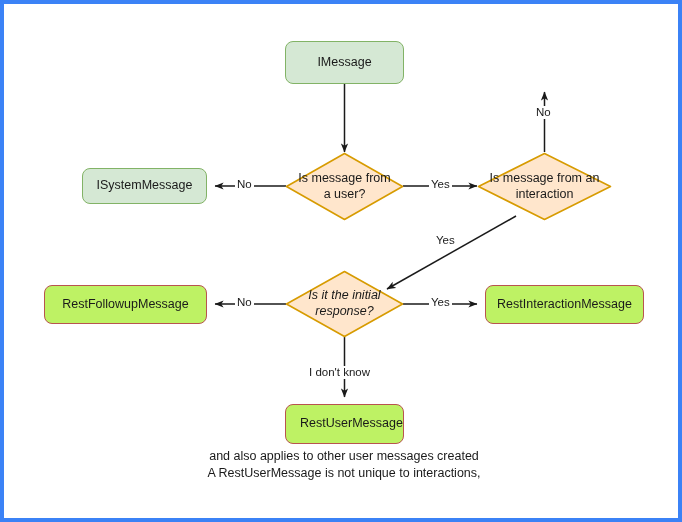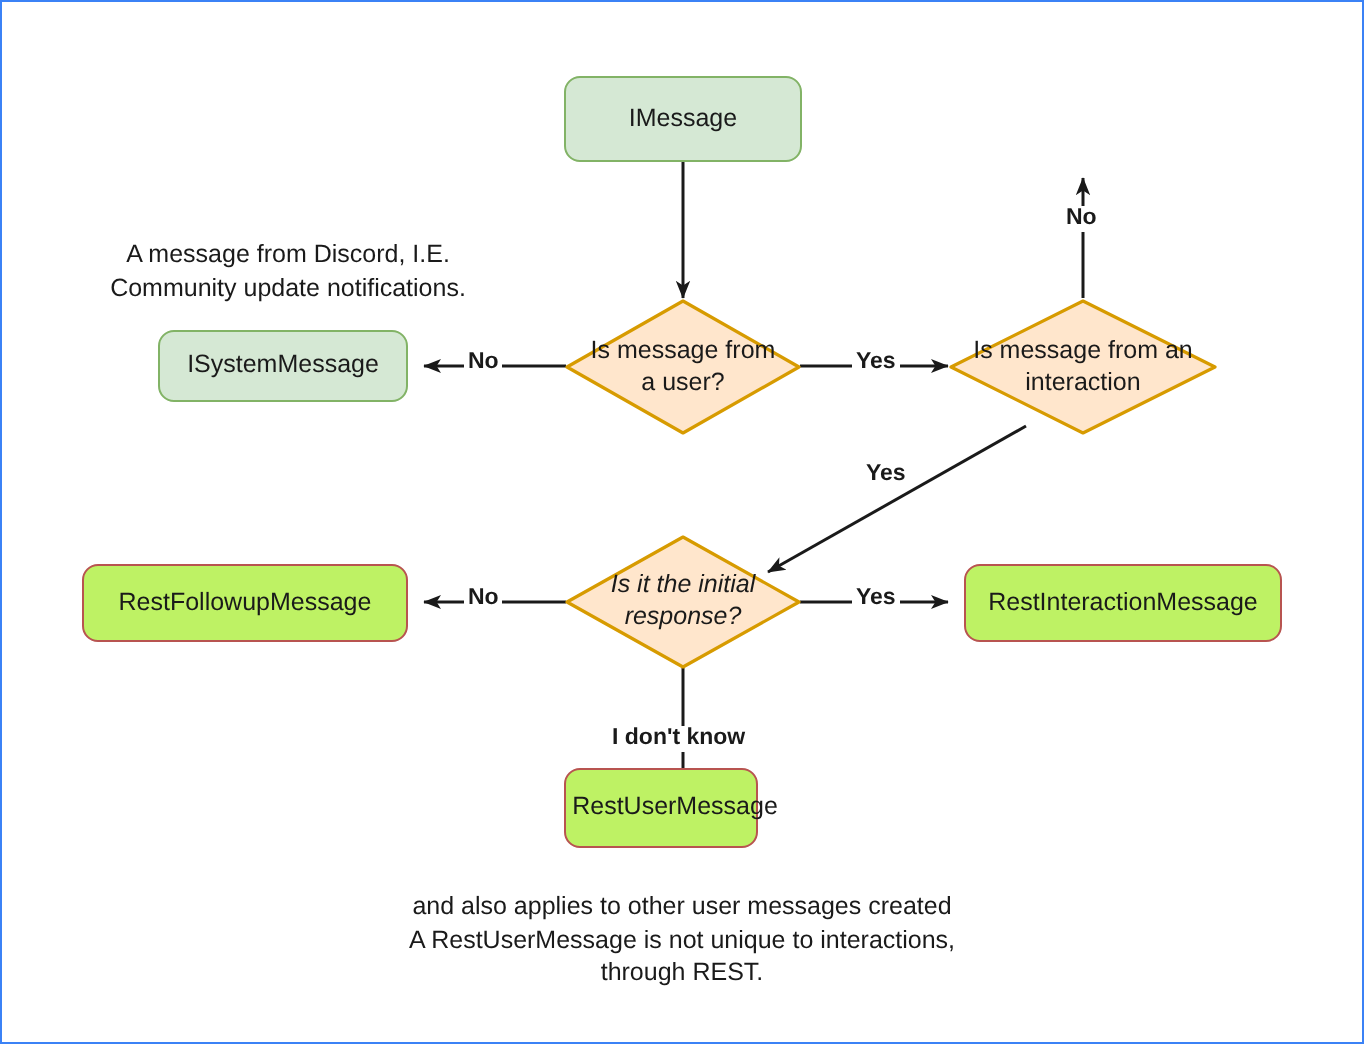--- a/index.html
+++ b/index.html
@@ -16,7 +16,7 @@
     height: 522px;
     background: #ffffff;
     box-sizing: border-box;
-    border: 1px solid #3b82f6;
+    border: 4px solid #3b82f6;
     overflow: hidden;
   }
   #edges {

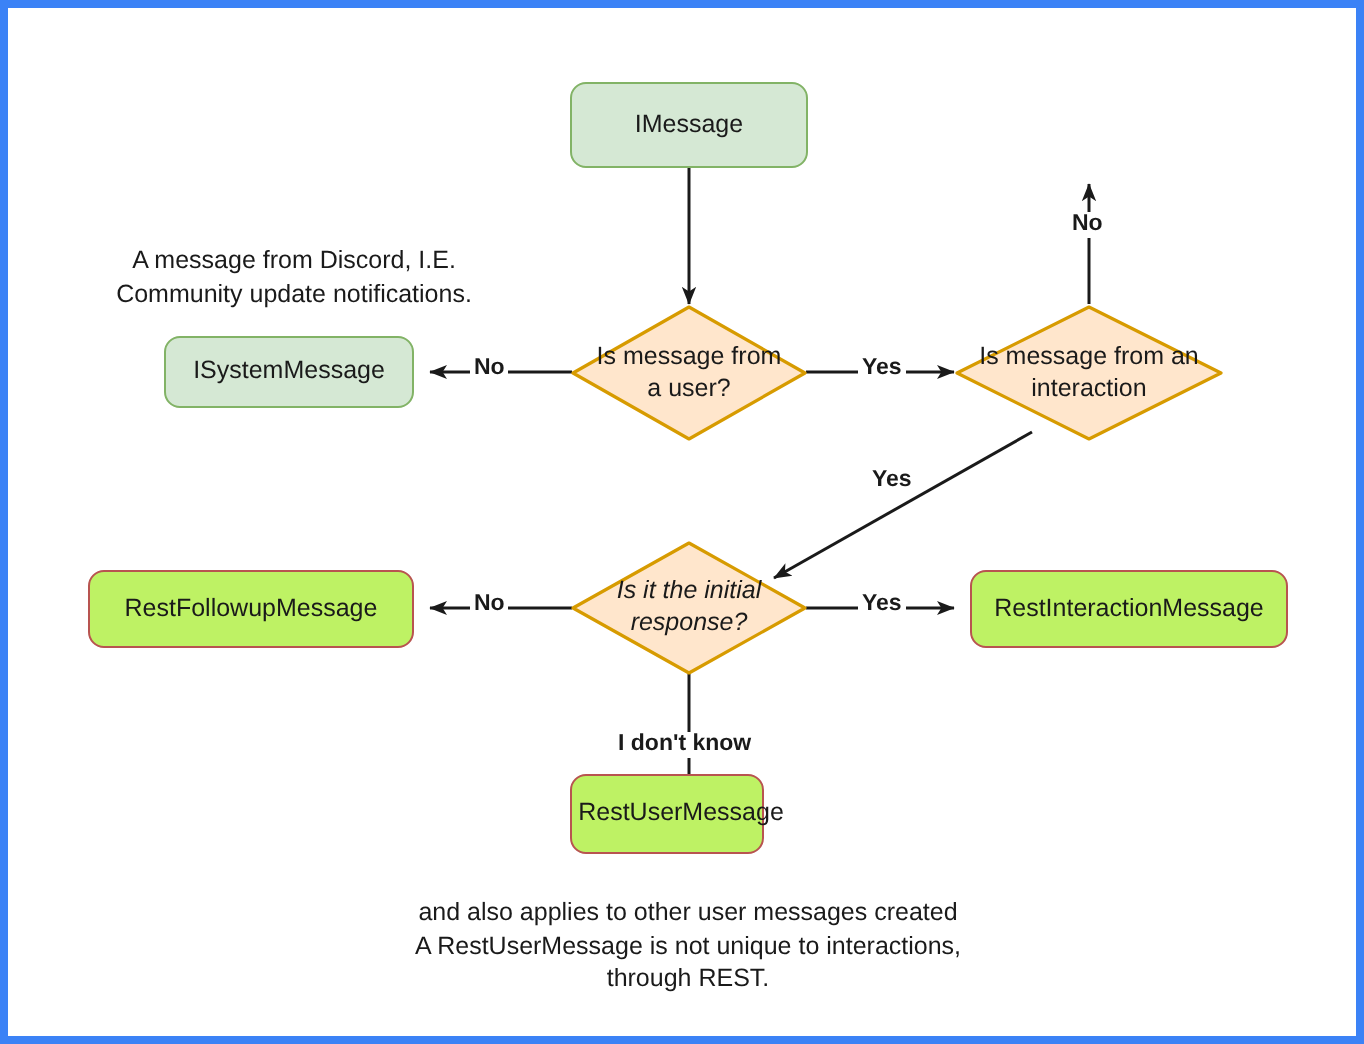--- a/index.html
+++ b/index.html
@@ -84,7 +84,6 @@
     white-space: nowrap;
     z-index: 4;
     line-height: 1.1;
-    font-weight: bold;
   }
   .note {
     position: absolute;

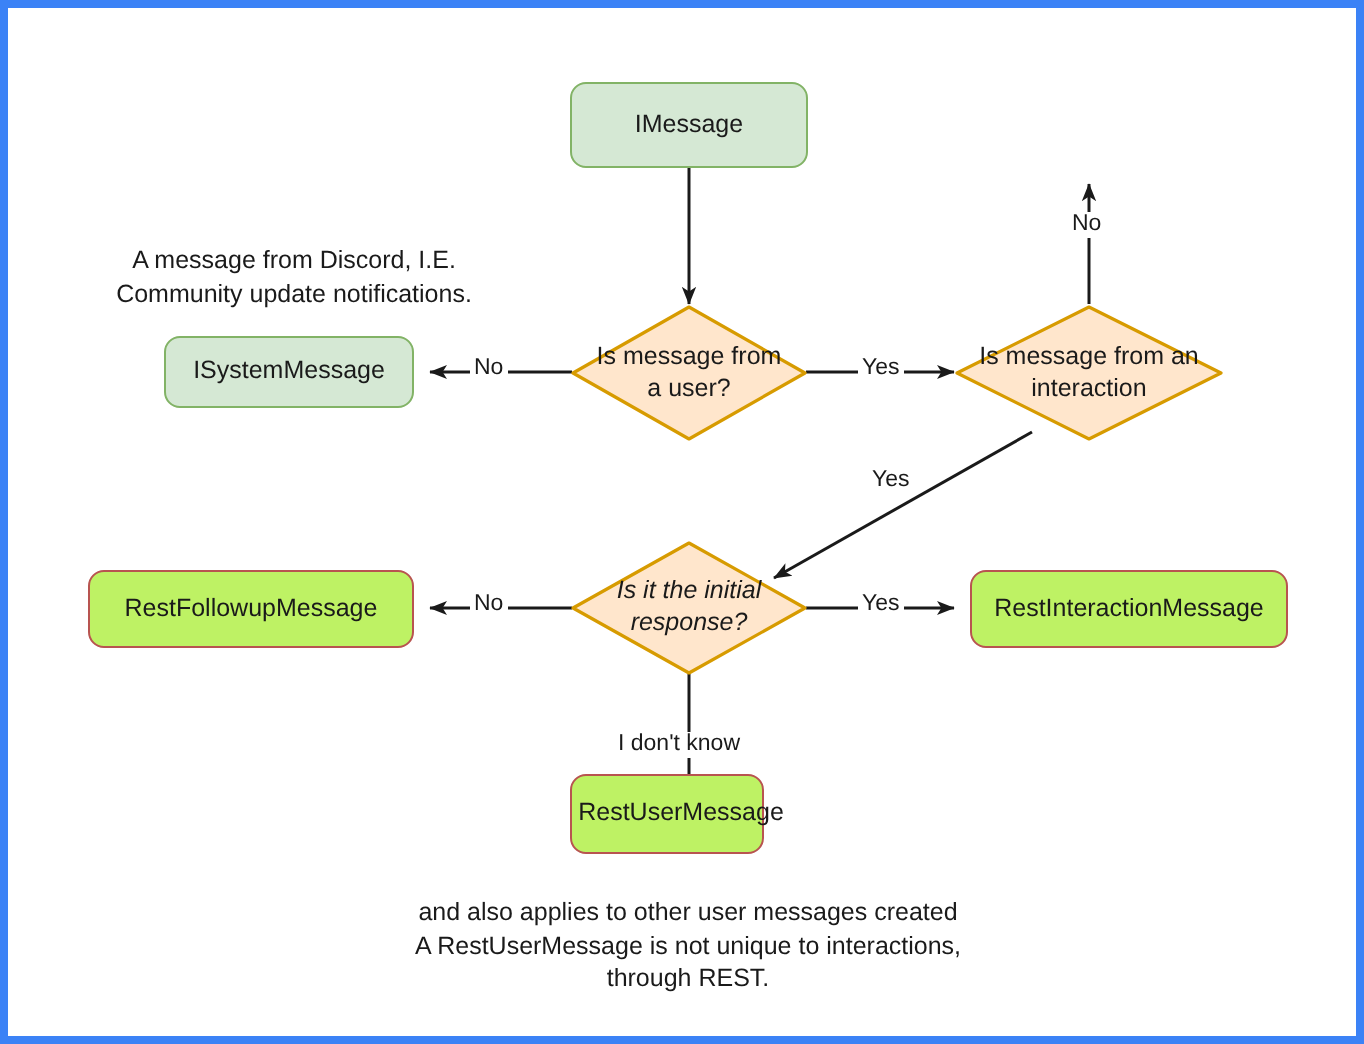--- a/index.html
+++ b/index.html
@@ -187,10 +187,6 @@
 
   <div class="edge-label" style="left:303px; top:362px;">I don't know</div>
 
-  <div class="note" style="left:48px; top:118px; width:190px;">
-    <div>A message from Discord, I.E.</div>
-    <div>Community update notifications.</div>
-  </div>
 
   <div class="note" style="left:190px; top:444px; width:300px;">
     <div>and also applies to other user messages created</div>

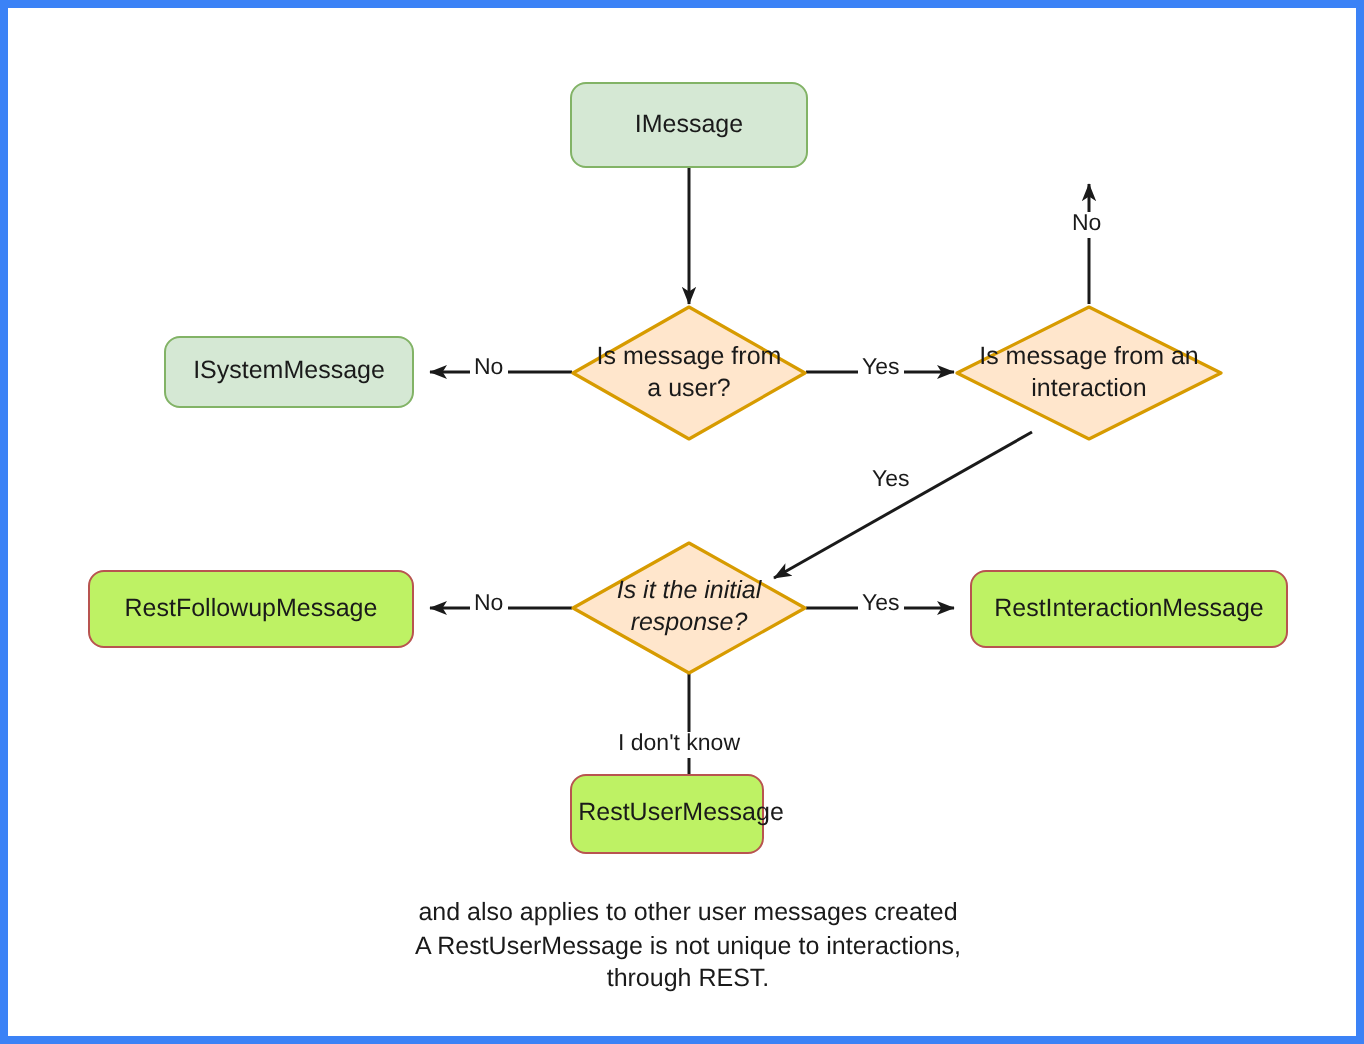--- a/index.html
+++ b/index.html
@@ -148,7 +148,7 @@
     <span>RestInteractionMessage</span>
   </div>
 
-  <div class="node pink" style="left:281px; top:383px; width:97px; height:40px;padding-left:14px;">
+  <div class="node pink" style="left:281px; top:400px; width:119px; height:40px;padding-left:14px;">
     <span>RestUserMessage</span>
   </div>
 

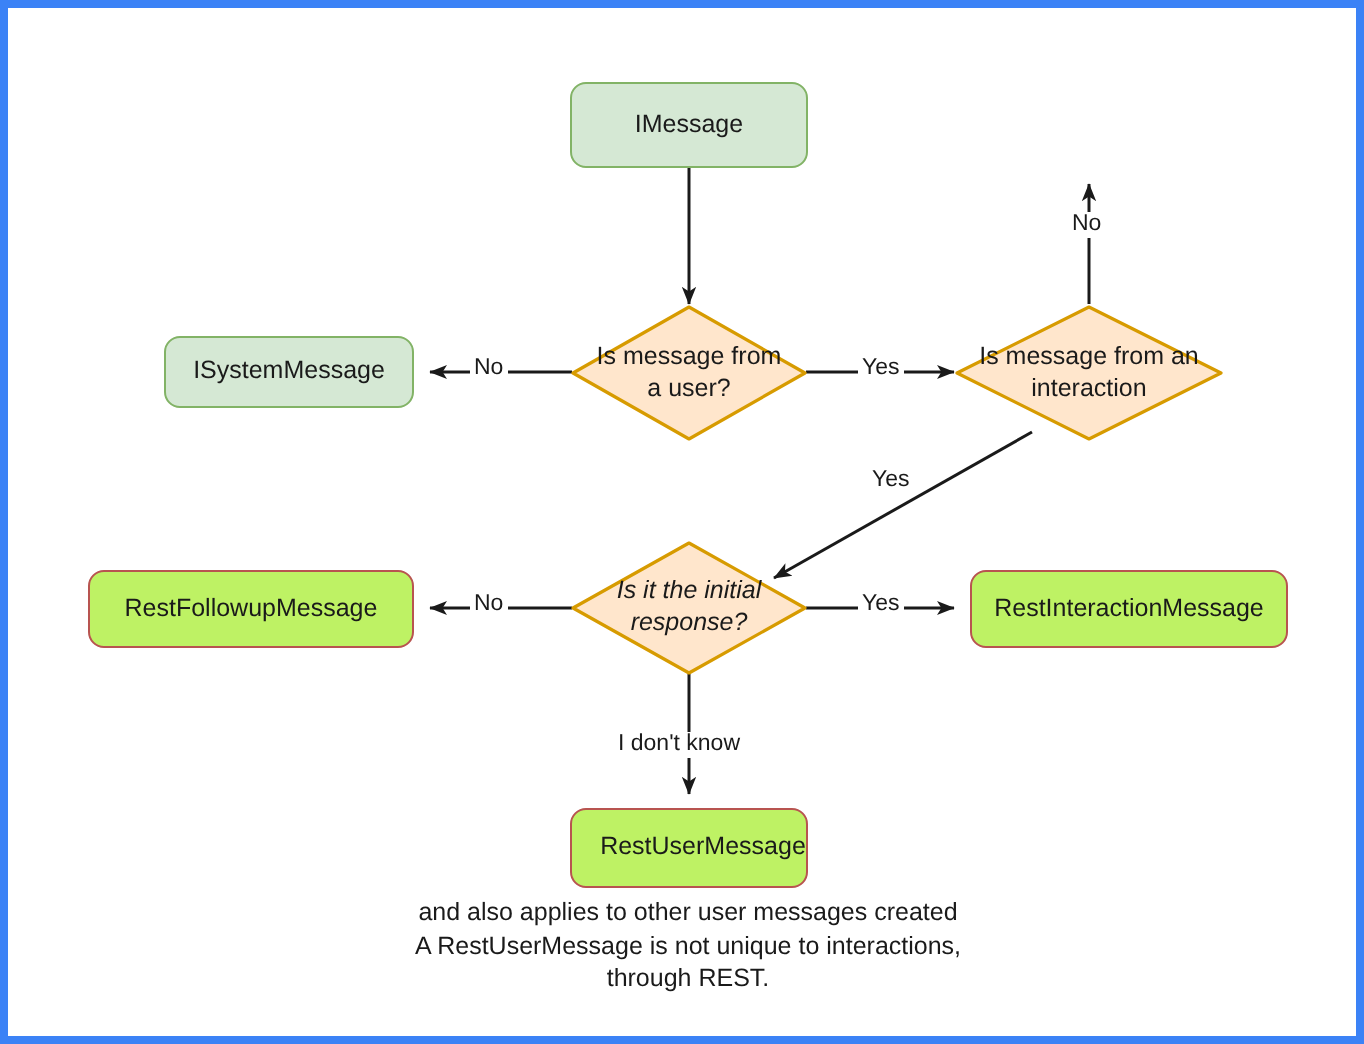--- a/index.html
+++ b/index.html
@@ -191,7 +191,6 @@
   <div class="note" style="left:190px; top:444px; width:300px;">
     <div>and also applies to other user messages created</div>
     <div>A RestUserMessage is not unique to interactions,</div>
-    <div>through REST.</div>
   </div>
 
 </div>

